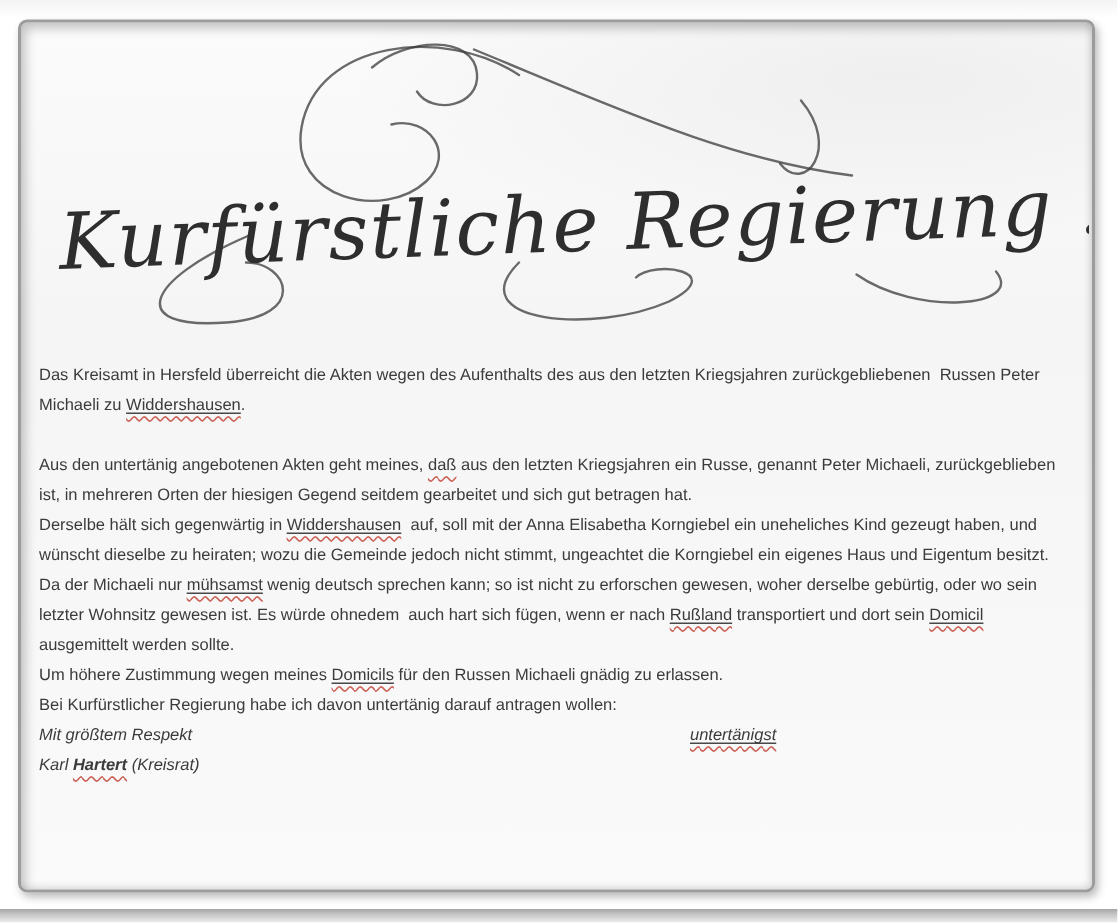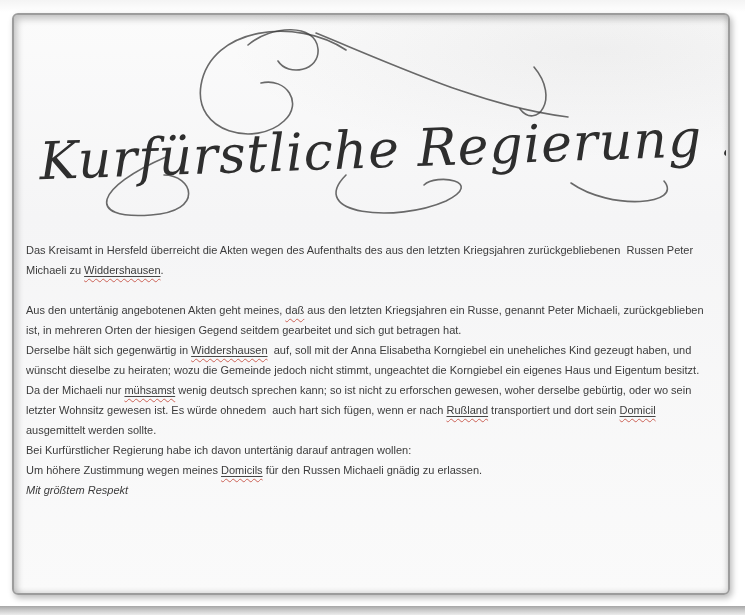--- a/index.html
+++ b/index.html
@@ -93,8 +93,8 @@
           <p class="gap"><span>Das Kreisamt in Hersfeld überreicht die Akten wegen des Aufenthalts des aus den letzten Kriegsjahren zurückgebliebenen  Russen Peter Michaeli zu </span><span class="spell"><span class="solid">Widdershausen</span></span><span>.</span></p>
           <p><span>Aus den untertänig angebotenen Akten geht meines, </span><span class="spell">daß</span><span> aus den letzten Kriegsjahren ein Russe, genannt Peter Michaeli, zurückgeblieben ist, in mehreren Orten der hiesigen Gegend seitdem gearbeitet und sich gut betragen hat.</span></p>
           <p><span>Derselbe hält sich gegenwärtig in </span><span class="spell"><span class="solid">Widdershausen</span></span><span>  auf, soll mit der Anna Elisabetha Korngiebel ein uneheliches Kind gezeugt haben, und wünscht dieselbe zu heiraten; wozu die Gemeinde jedoch nicht stimmt, ungeachtet die Korngiebel ein eigenes Haus und Eigentum besitzt. Da der Michaeli nur </span><span class="spell"><span class="solid">mühsamst</span></span><span> wenig deutsch sprechen kann; so ist nicht zu erforschen gewesen, woher derselbe gebürtig, oder wo sein letzter Wohnsitz gewesen ist. Es würde ohnedem  auch hart sich fügen, wenn er nach </span><span class="spell"><span class="solid">Rußland</span></span><span> transportiert und dort sein </span><span class="spell"><span class="solid">Domicil</span></span><span>  ausgemittelt werden sollte.</span></p>
+          <p><span>Um höhere Zustimmung wegen meines </span><span class="spell"><span class="solid">Domicils</span></span><span> für den Russen Michaeli gnädig zu erlassen.</span></p>
           <p><span>Bei Kurfürstlicher Regierung habe ich davon untertänig darauf antragen wollen:</span></p>
-          <p><span>Um höhere Zustimmung wegen meines </span><span class="spell"><span class="solid">Domicils</span></span><span> für den Russen Michaeli gnädig zu erlassen.</span></p>
         </div>
       <div id="signature">
           <div class="sig-row"><div class="sig-left"><span>Mit größtem Respekt</span></div></div>

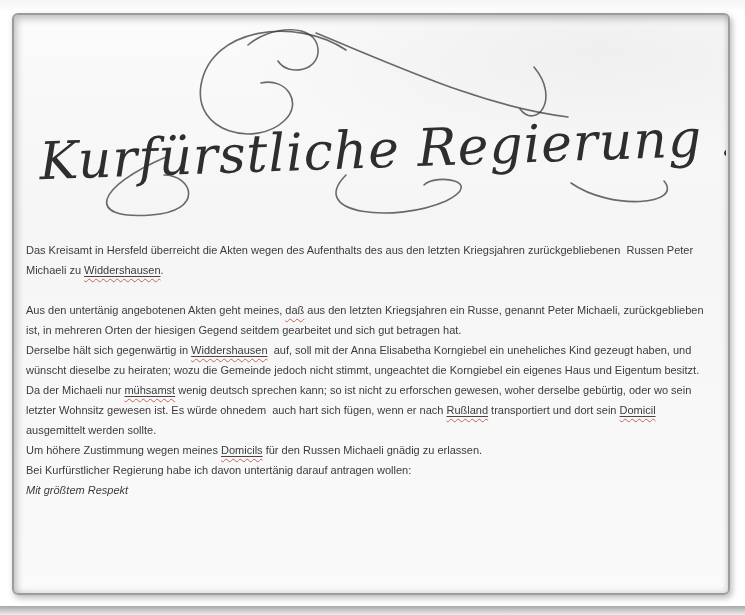--- a/index.html
+++ b/index.html
@@ -97,7 +97,7 @@
           <p><span>Bei Kurfürstlicher Regierung habe ich davon untertänig darauf antragen wollen:</span></p>
         </div>
       <div id="signature">
-          <div class="sig-row"><div class="sig-left"><span>Mit größtem Respekt</span></div></div>
+          <div class="sig-row"><div class="sig-left"><span>Mit größtem Respekt</span></div><div class="sig-right"><span class="spell"><span class="solid">untertänigst</span></span></div></div>
           <div class="sig-row"></div>
         </div>
     </div>

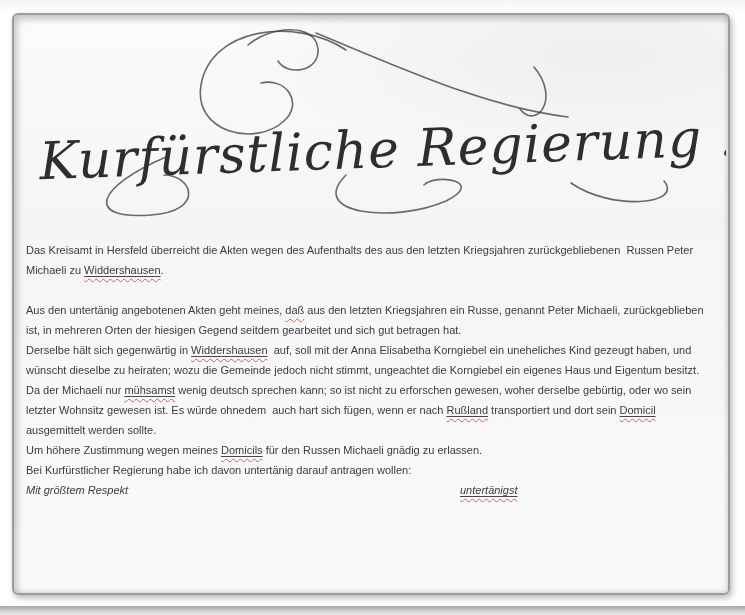--- a/index.html
+++ b/index.html
@@ -98,7 +98,7 @@
         </div>
       <div id="signature">
           <div class="sig-row"><div class="sig-left"><span>Mit größtem Respekt</span></div><div class="sig-right"><span class="spell"><span class="solid">untertänigst</span></span></div></div>
-          <div class="sig-row"></div>
+          <div class="sig-row"><div class="sig-right"><span>Karl </span><span class="spell"><span class="bold">Hartert</span></span><span> (Kreisrat)</span></div></div>
         </div>
     </div>
 

